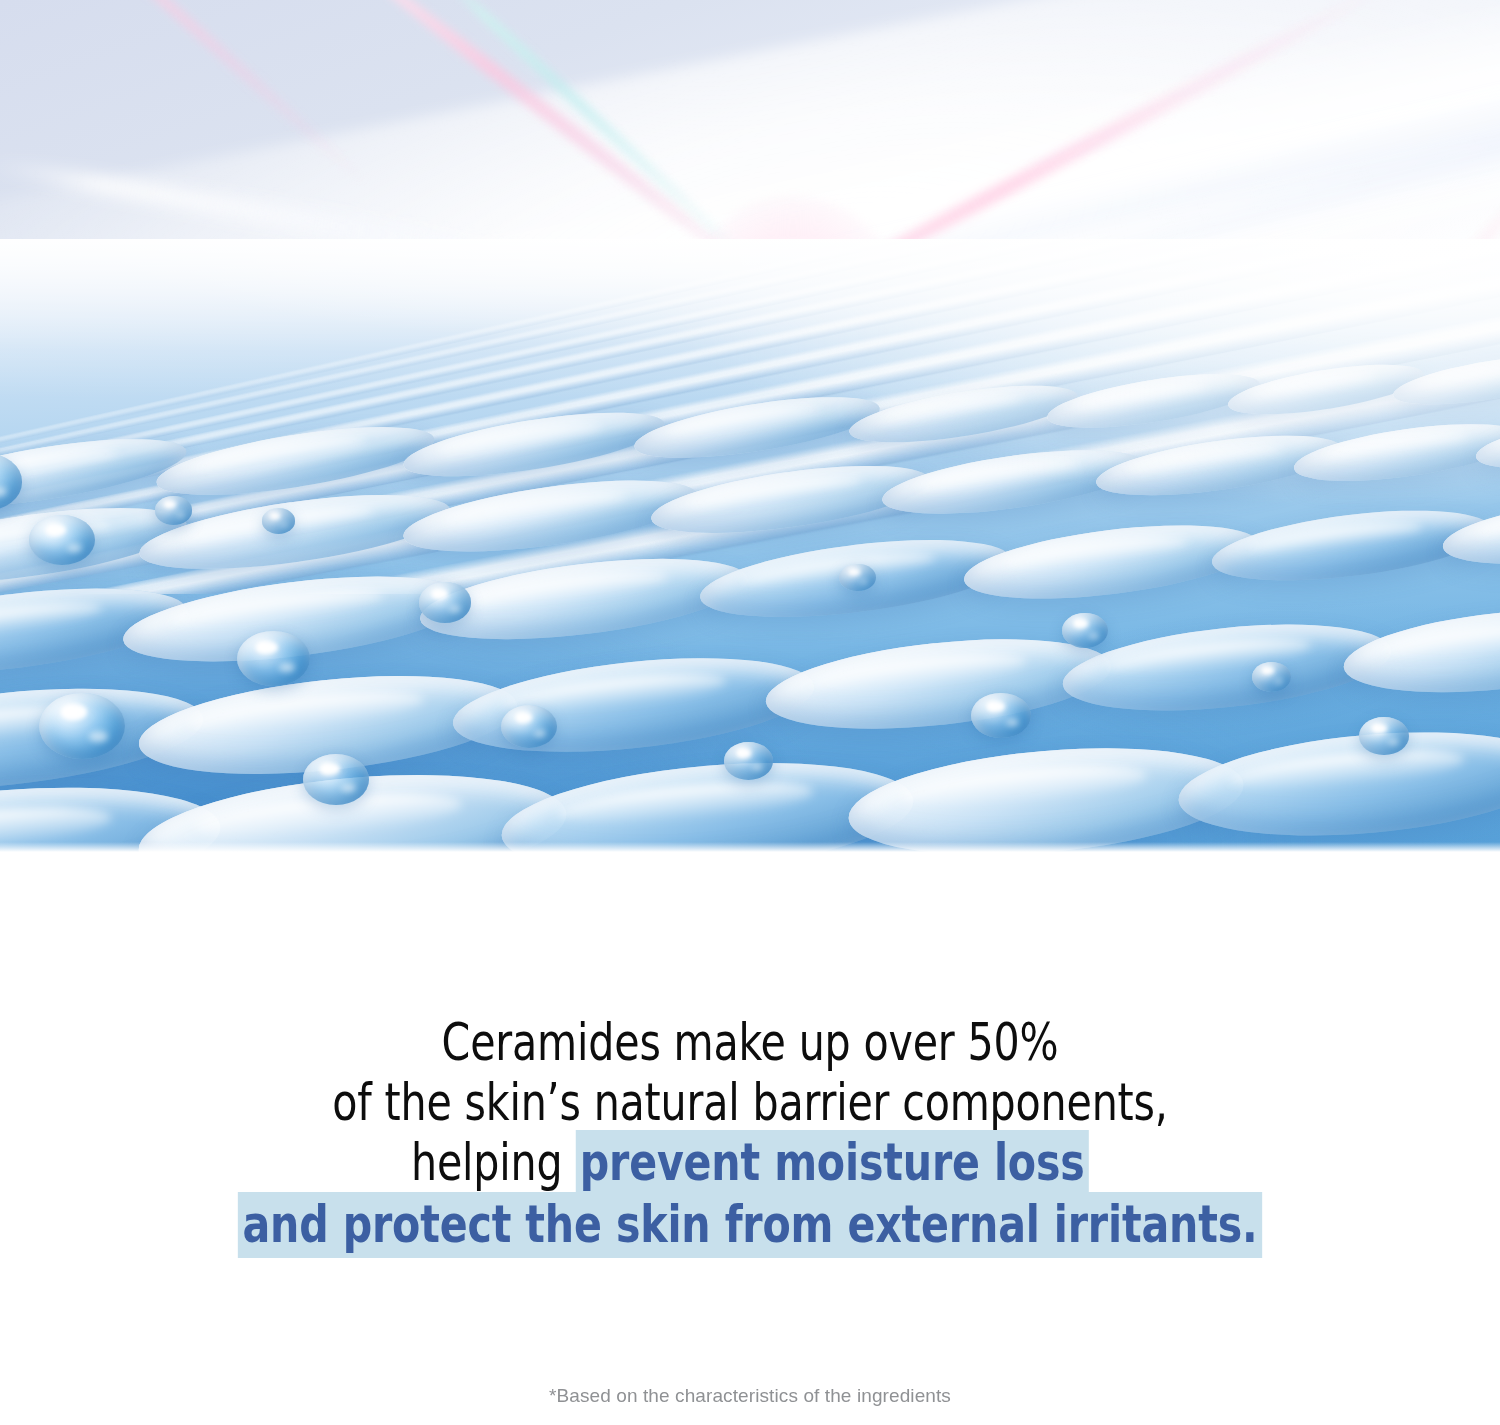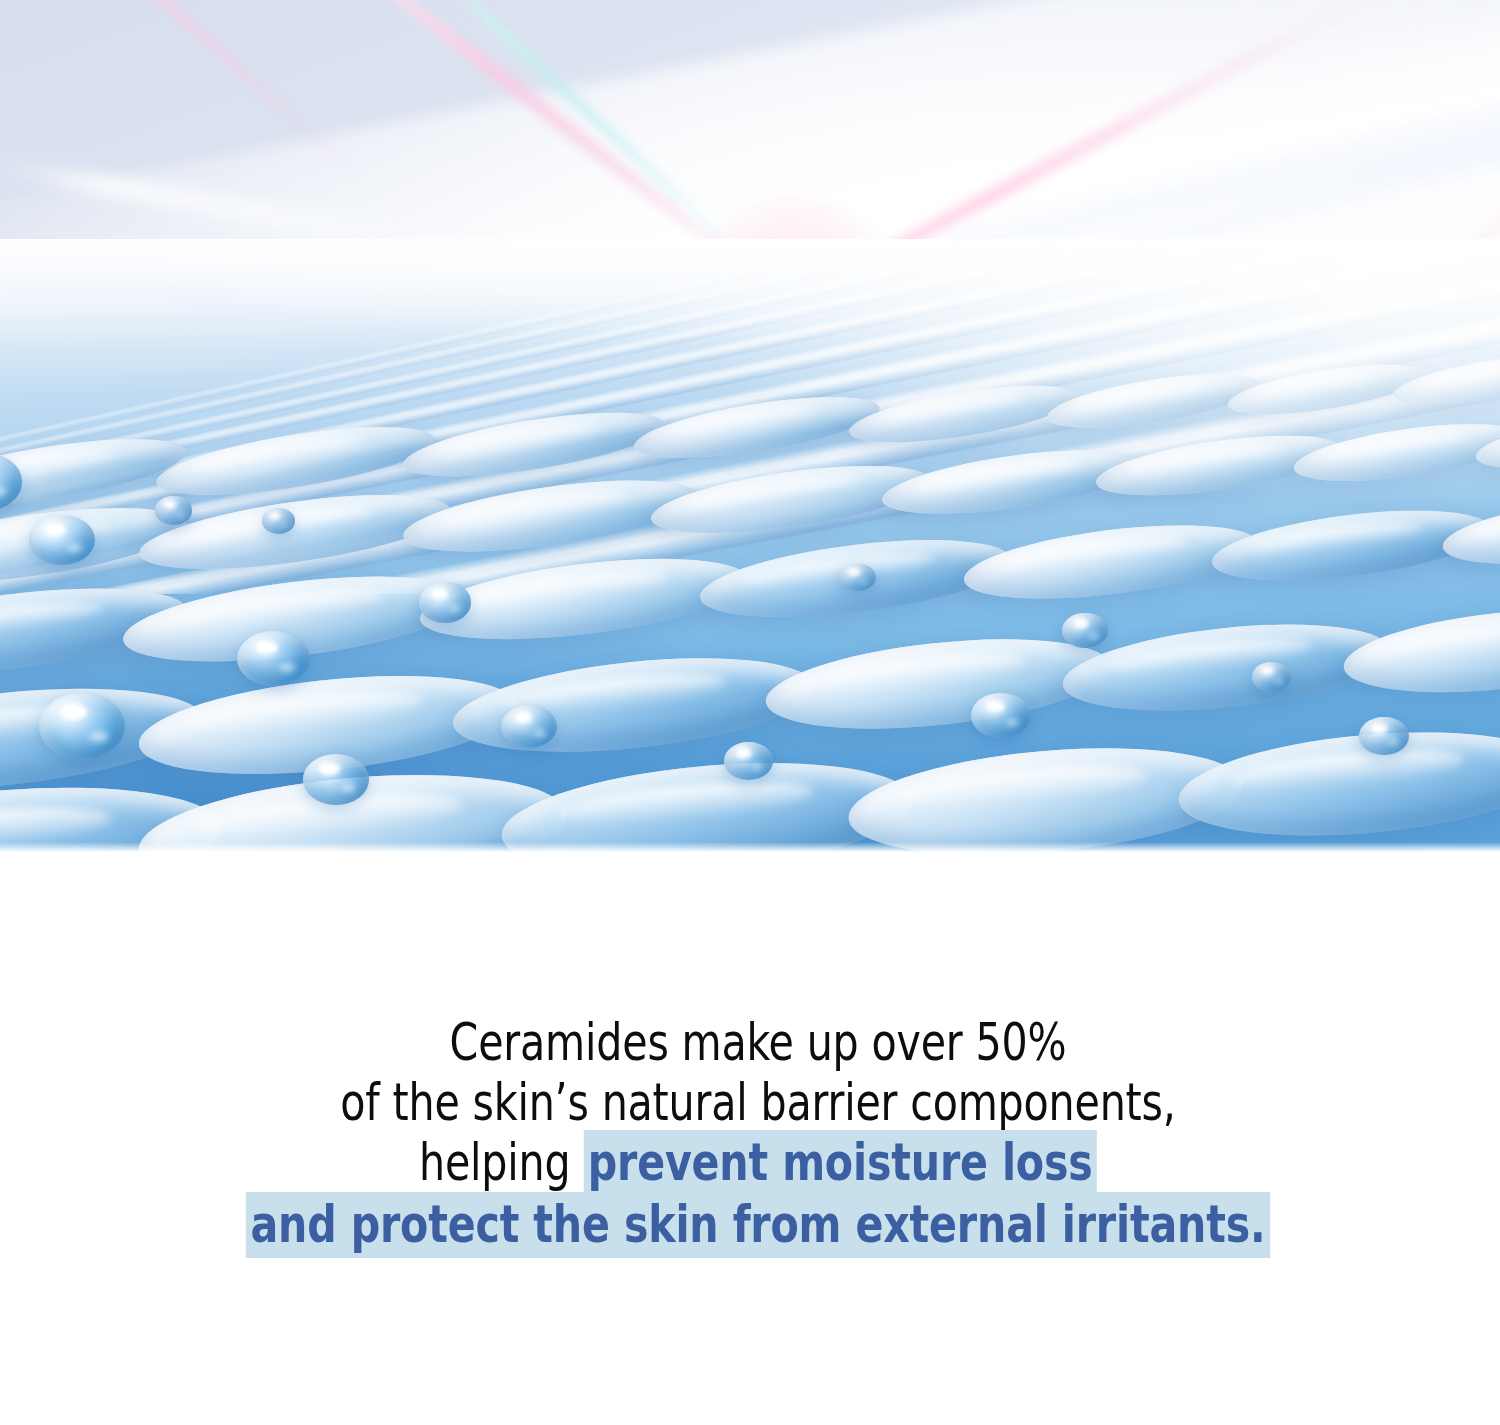--- a/index.html
+++ b/index.html
@@ -237,7 +237,7 @@
   
   .copy {
     position:absolute;
-    left:8px; top:852px;
+    left:0; top:852px;
     width:1200px;
     height:573px;
     background:#ffffff;

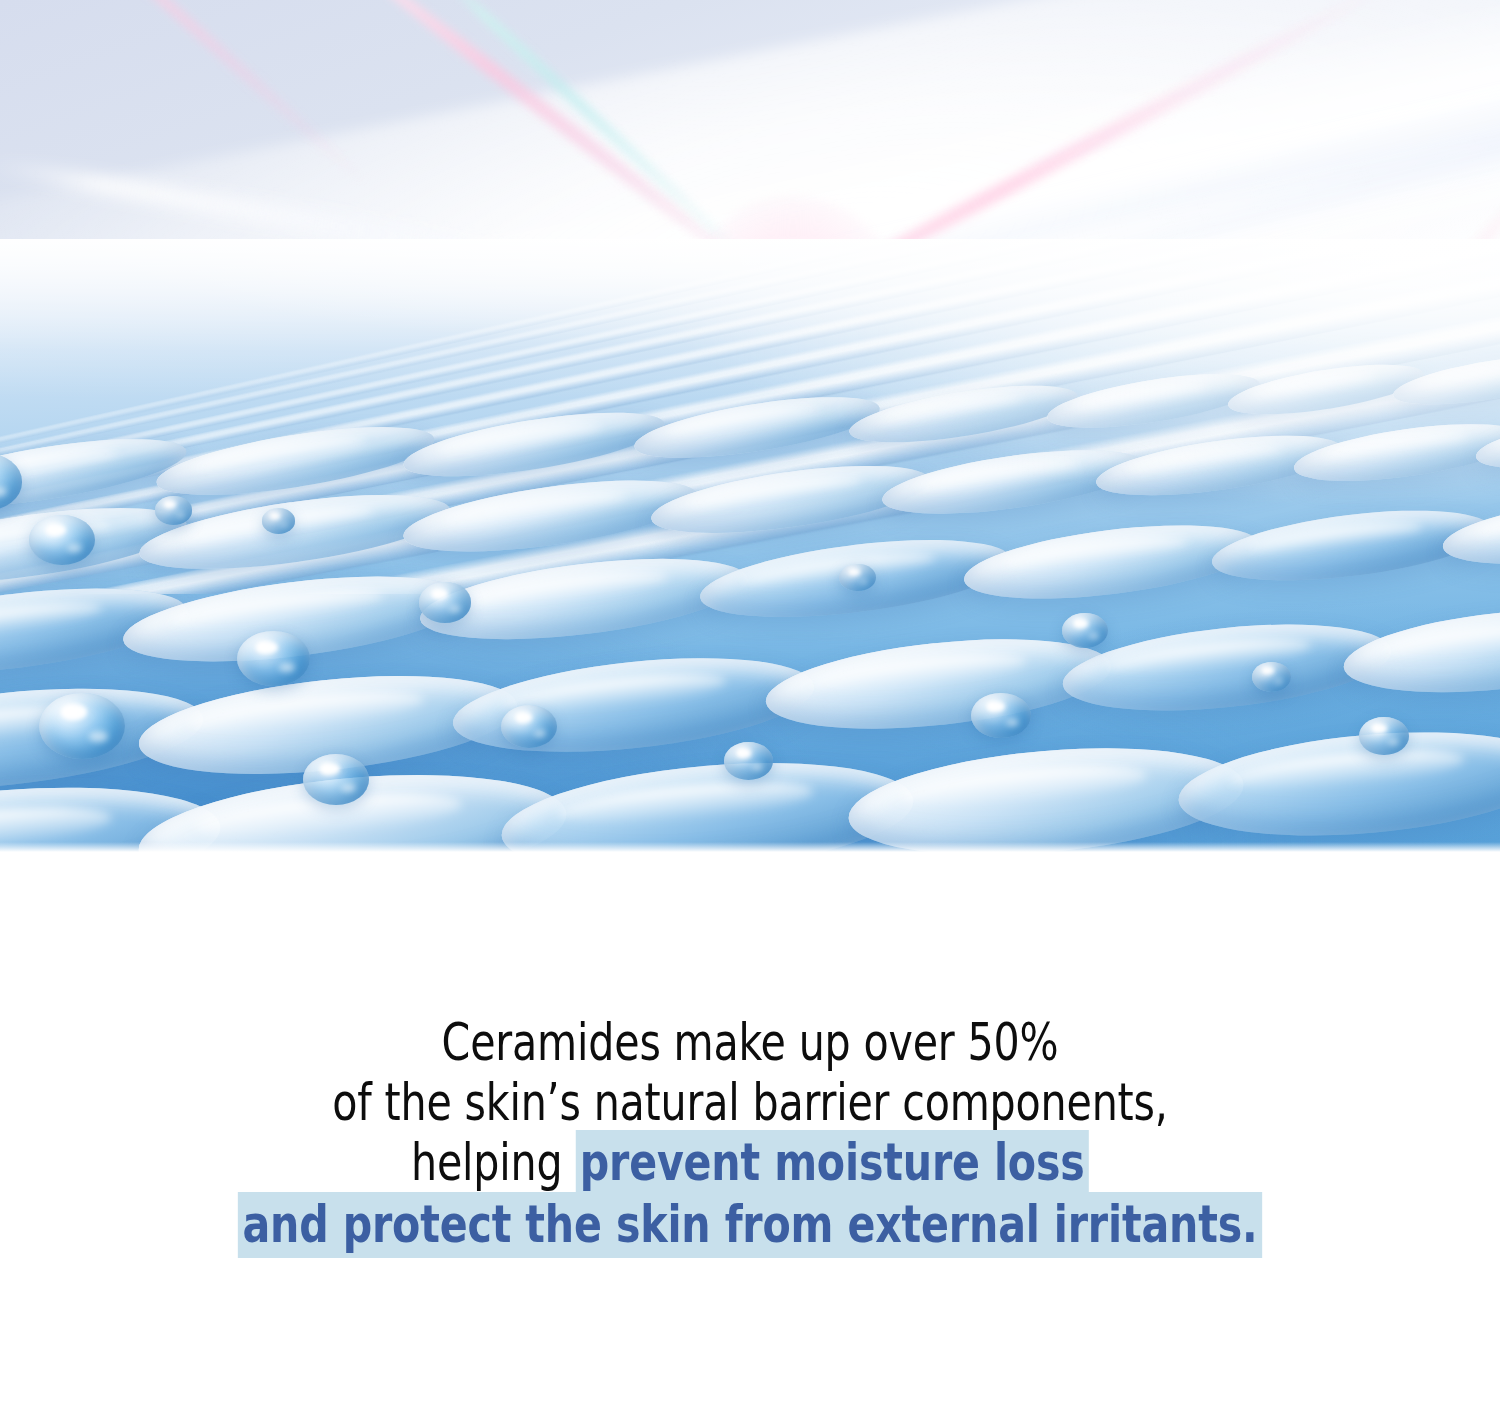--- a/index.html
+++ b/index.html
@@ -485,6 +485,7 @@
       <span class="ln last"><span class="hl">and protect the skin from external irritants.</span></span>
     </div>
 
+    <div class="footnote">*Based on the characteristics of the ingredients</div>
   </div>
 
 </div>

